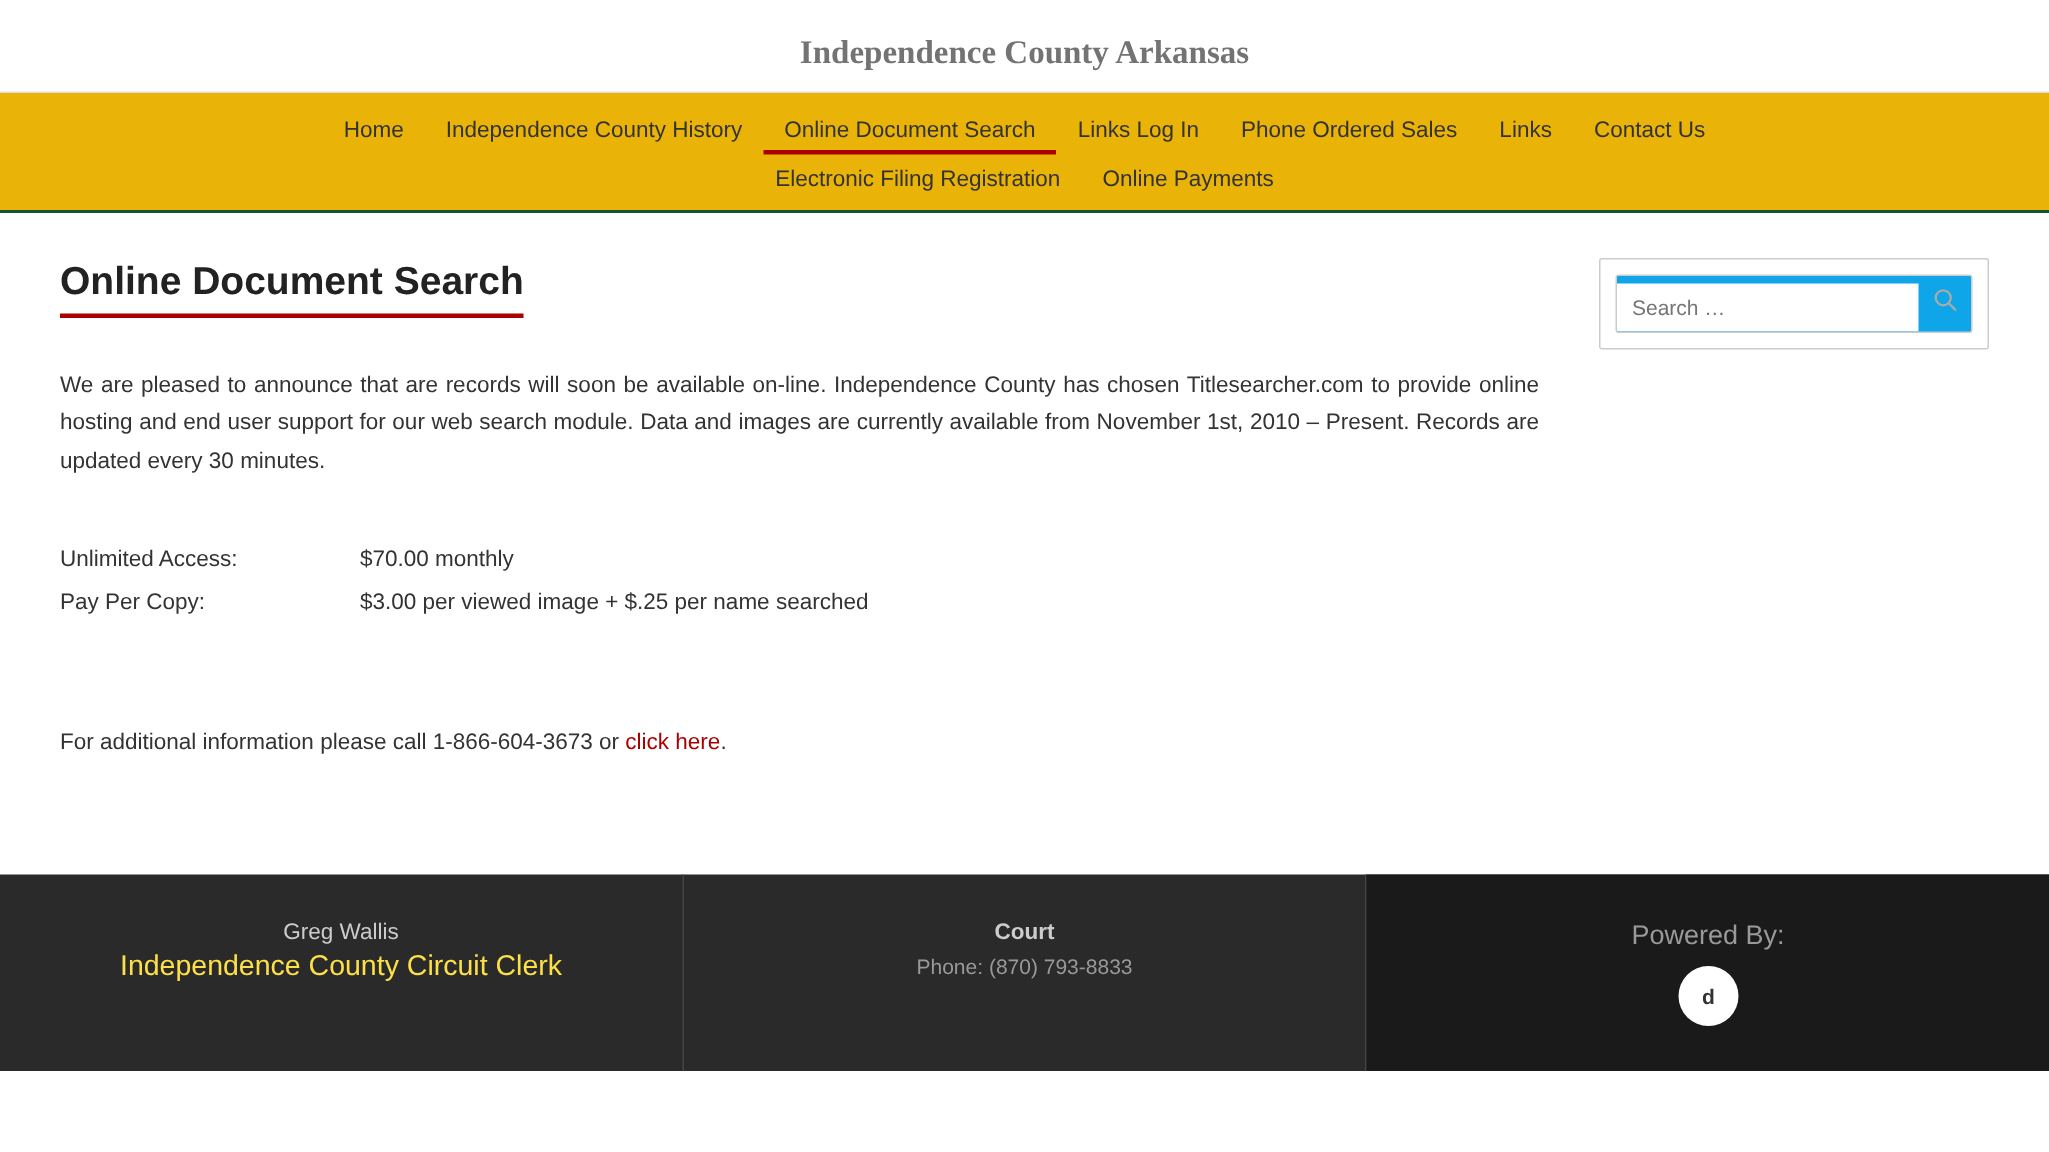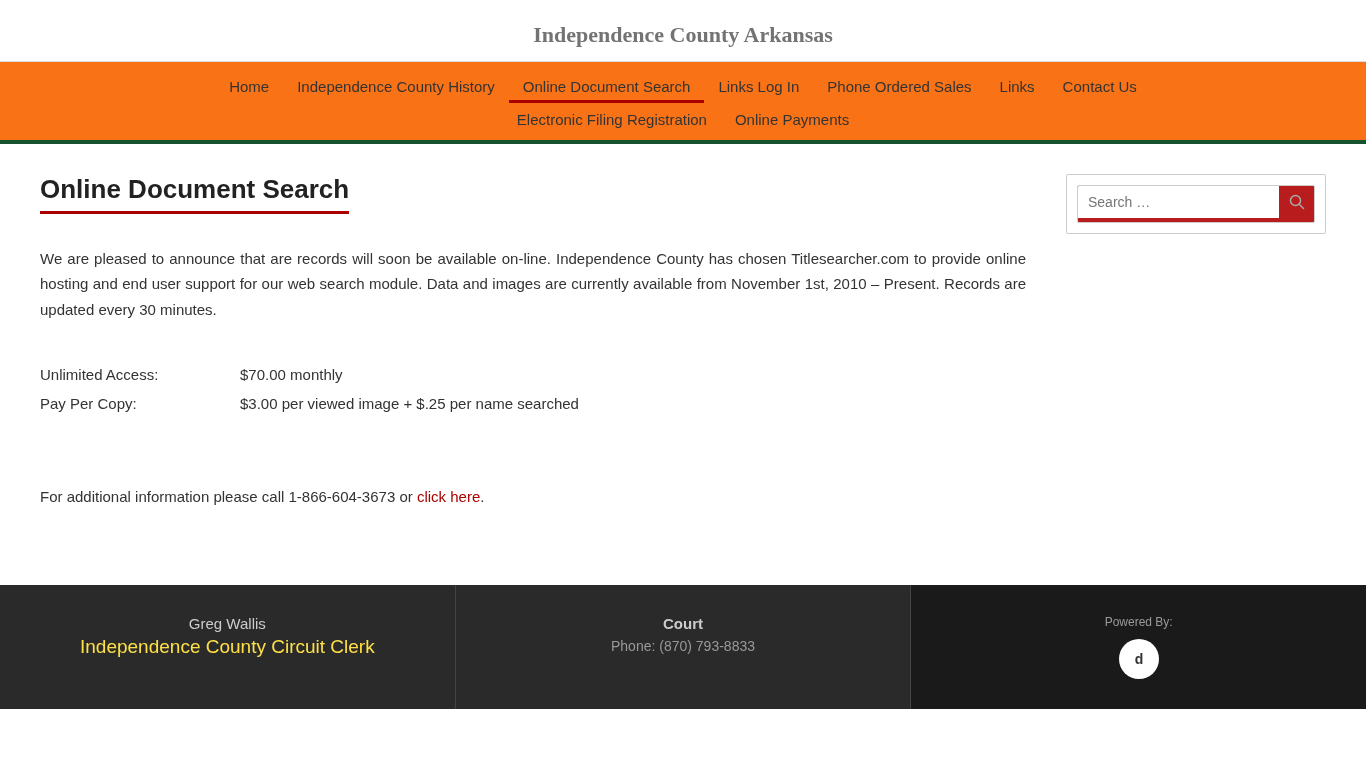--- a/index.html
+++ b/index.html
@@ -20,8 +20,8 @@
 
     
     .nav-container {
-      background: #f97316;
-      border-bottom: 4px solid #14532d;
+      background: #eab308;
+      border-bottom: 2px solid #14532d;
       padding: 0;
     }
     .nav-row {

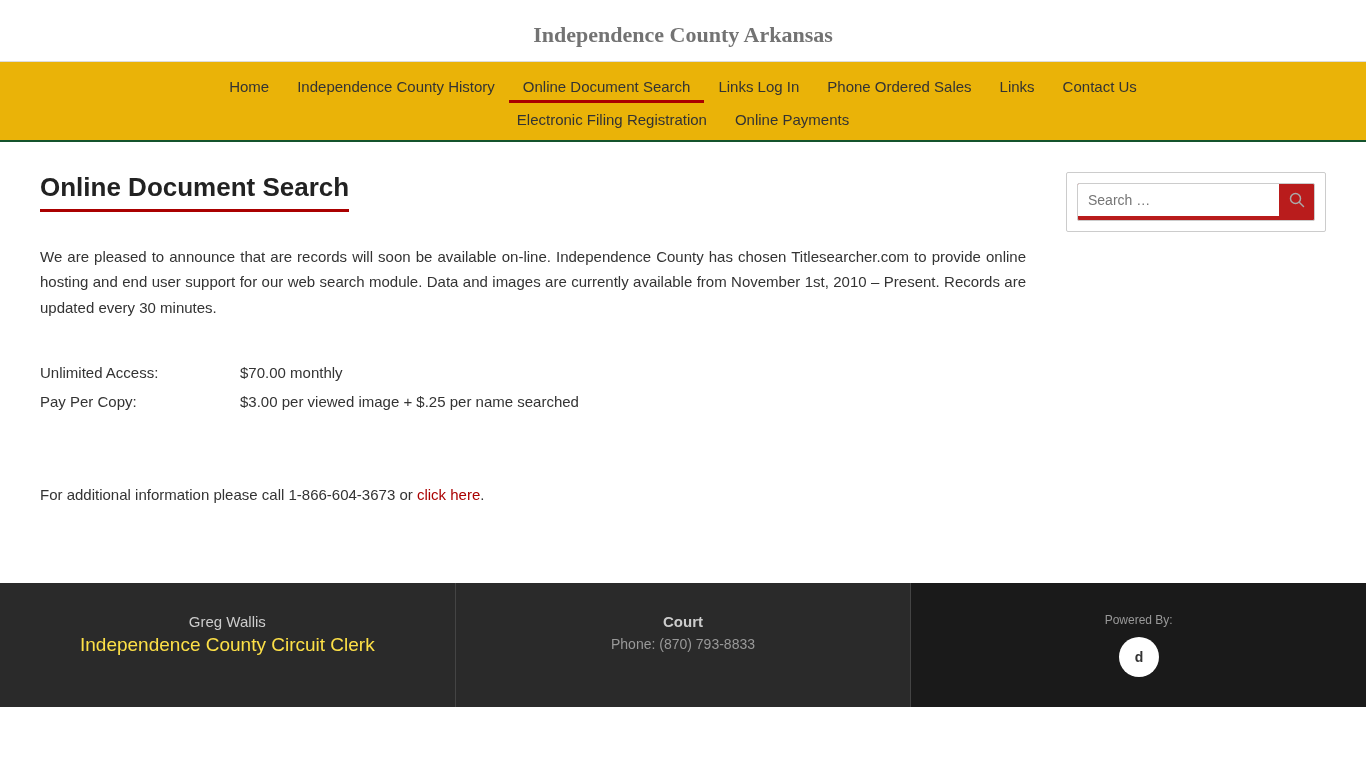--- a/index.html
+++ b/index.html
@@ -142,11 +142,11 @@
     }
     .search-input-wrapper {
       display: flex;
-      align-items: flex-start;
+      align-items: flex-end;
       border: 1px solid #ccc;
       border-radius: 2px;
       overflow: hidden;
-      background: #b91c1c;
+      background: #0ea5e9;
     }
     .search-input {
       flex: 1;

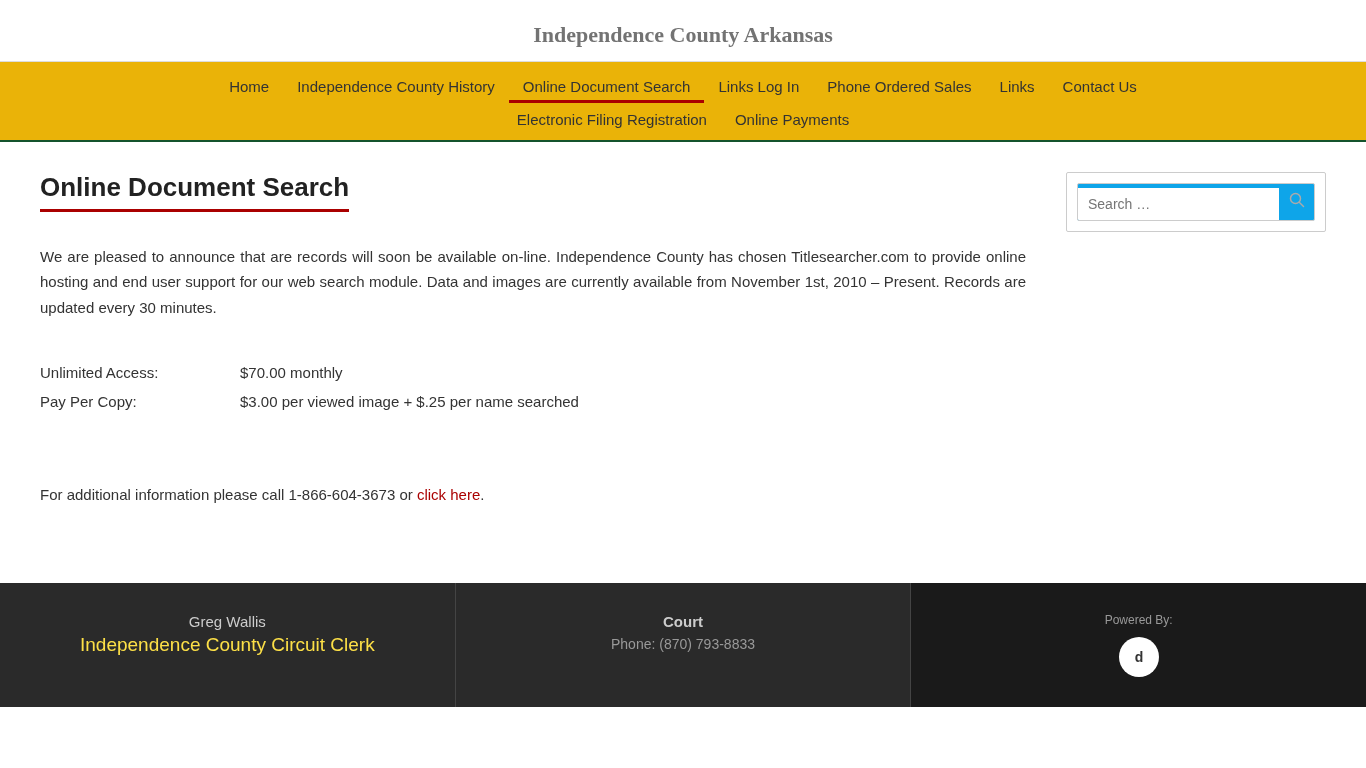--- a/index.html
+++ b/index.html
@@ -209,7 +209,7 @@
       color: #999;
     }
     .footer-powered-label {
-      font-size: 12px;
+      font-size: 18px;
       color: #999;
       margin-bottom: 10px;
     }

